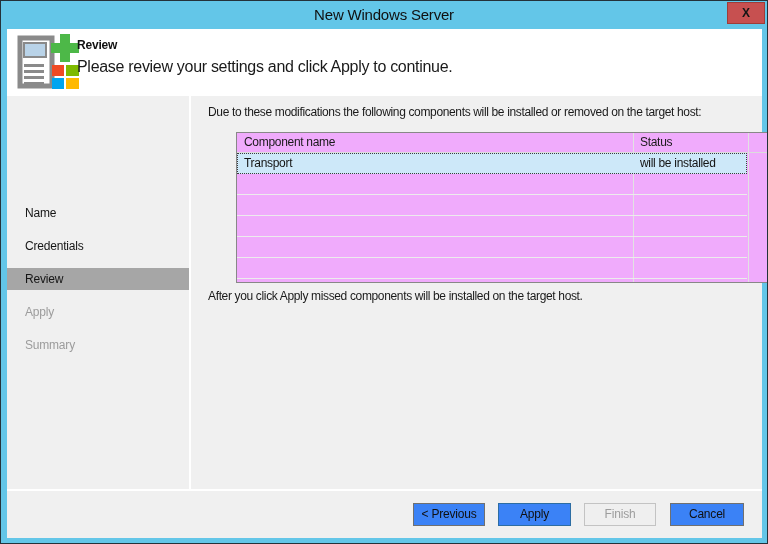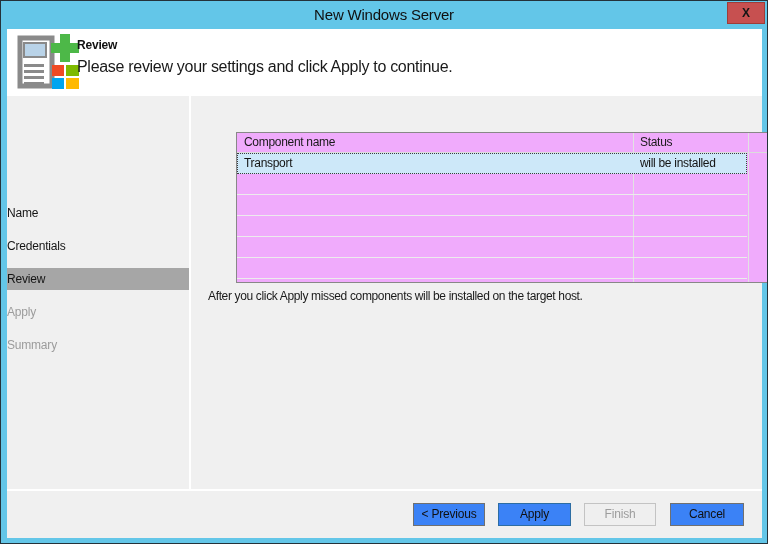--- a/index.html
+++ b/index.html
@@ -85,6 +85,7 @@
     <div class="step upcoming" style="top:205px">Apply</div>
     <div class="step upcoming" style="top:238px">Summary</div>
 
+    <div class="instruction">Due to these modifications the following components will be installed or removed on the target host:</div>
 
     <div class="grid">
       <div class="vline" style="left:396px"></div>

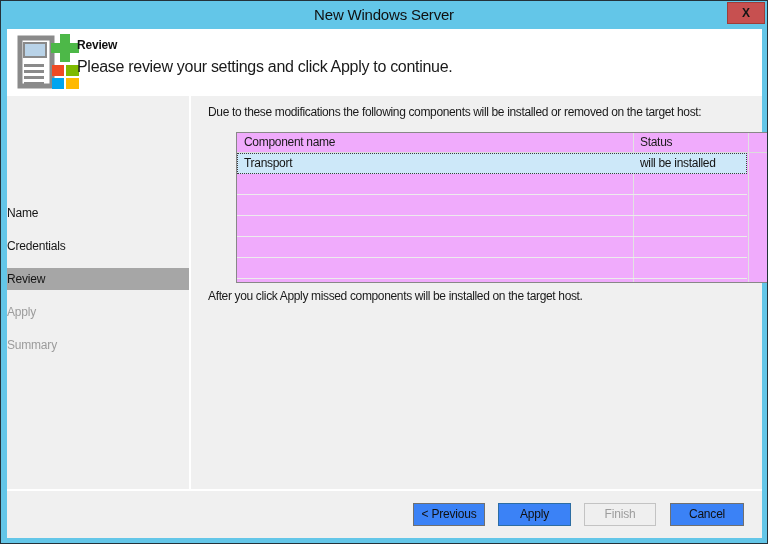--- a/index.html
+++ b/index.html
@@ -23,7 +23,7 @@
   .foot-sep{position:absolute;left:6px;top:488px;width:755px;height:2px;background:#ffffff;}
 
   
-  .step{position:absolute;left:0;width:182px;height:22px;line-height:22px;box-sizing:border-box;font-size:12px;color:#151515;letter-spacing:-0.2px;}
+  .step{position:absolute;left:0;width:182px;height:22px;line-height:22px;padding-left:18px;box-sizing:border-box;font-size:12px;color:#151515;letter-spacing:-0.2px;}
   .step.active{background:#a6a6a6;}
   .step.upcoming{color:#9c9c9c;}
 

